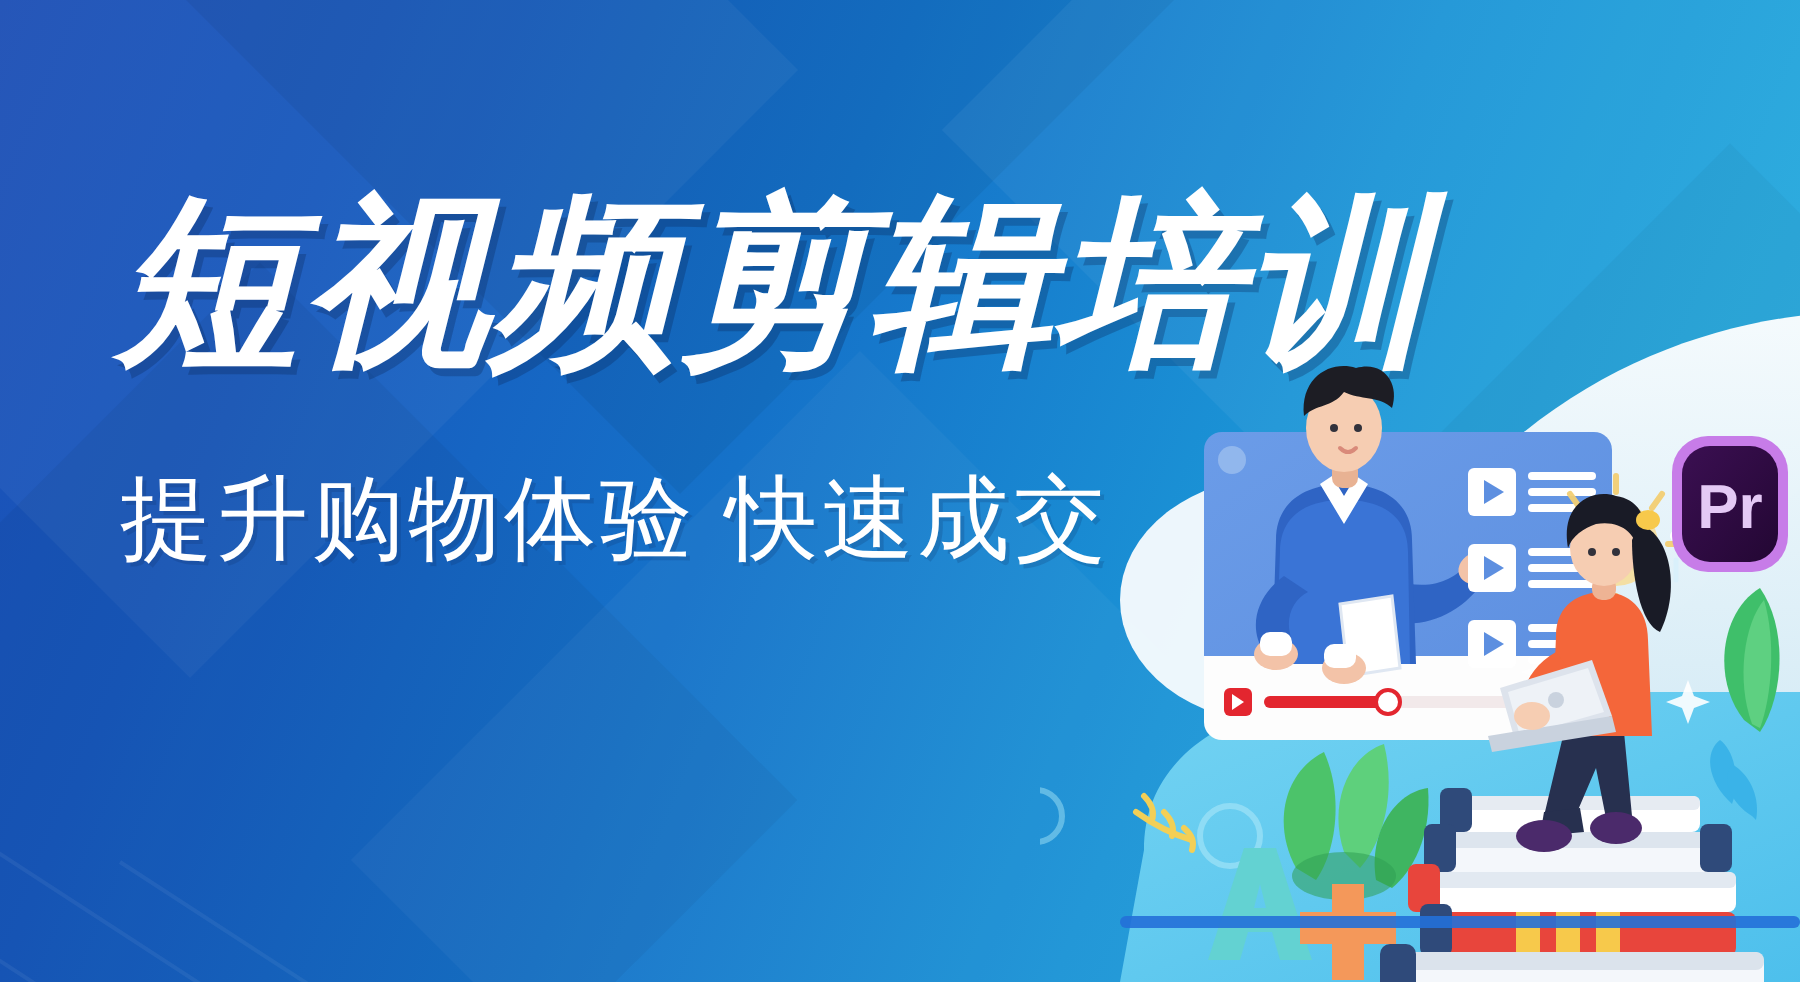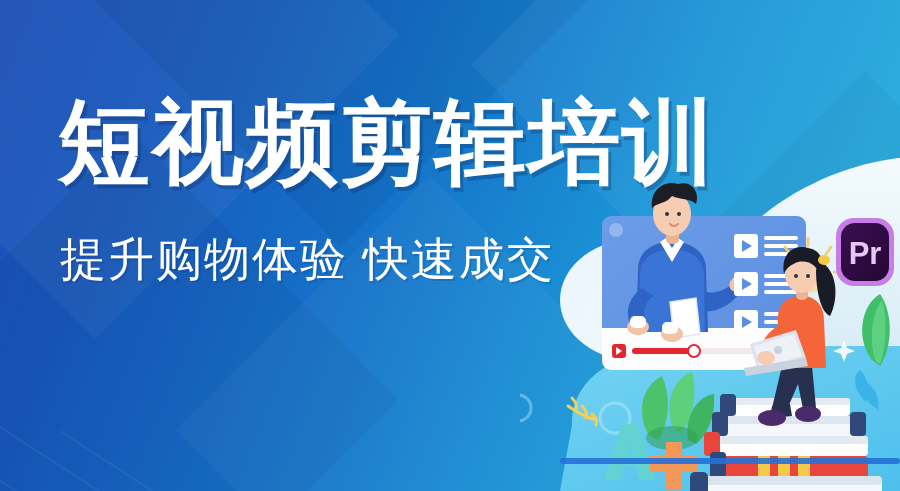--- a/index.html
+++ b/index.html
@@ -24,6 +24,7 @@
     font-size:92px;line-height:1;font-weight:700;color:#ffffff;
     letter-spacing:2px;white-space:nowrap;
     text-shadow:3px 4px 0 rgba(10,40,90,.30);
+    font-style:italic;
   }
   .subline{
     position:absolute;left:60px;top:236px;

